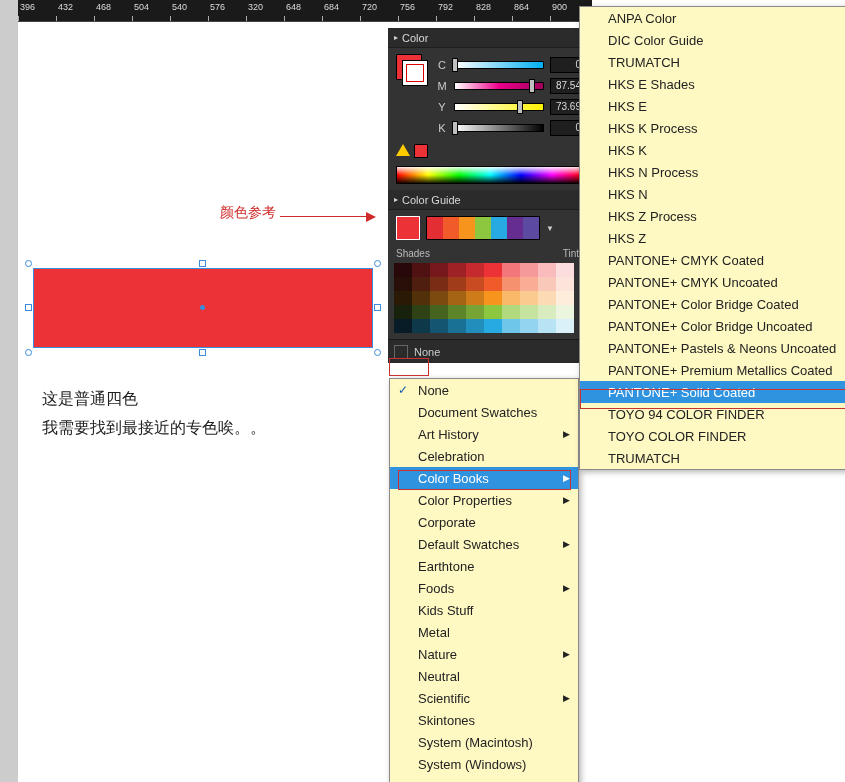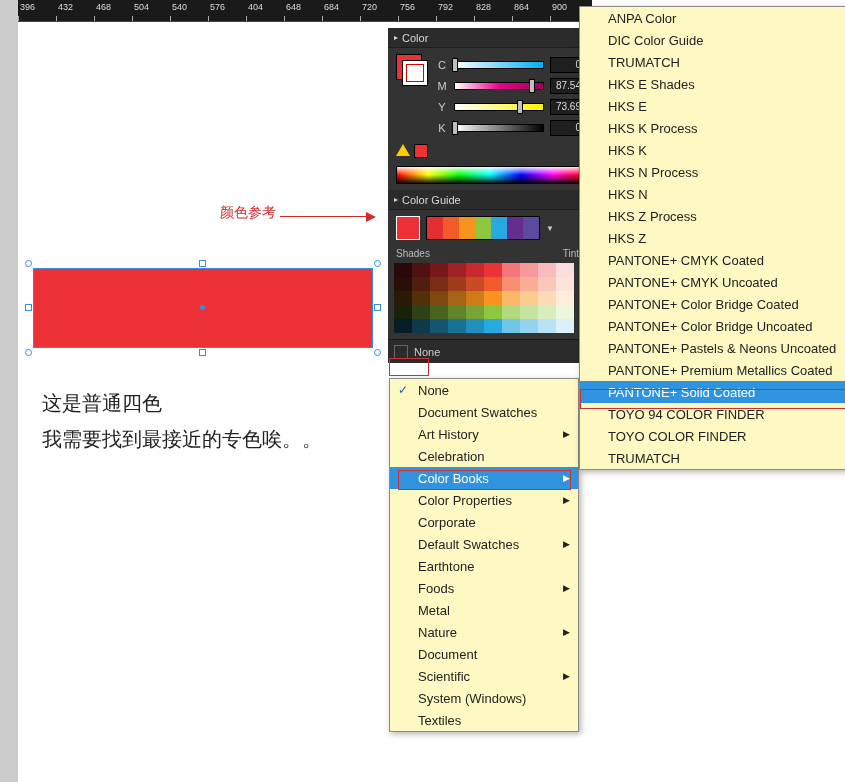--- a/index.html
+++ b/index.html
@@ -111,7 +111,7 @@
         <span>576</span>
       </div>
       <div class="ruler-tick" style="left: 228px;">
-        <span>404</span>
+        <span>320</span>
       </div>
       <div class="ruler-tick" style="left: 266px;">
         <span>648</span>

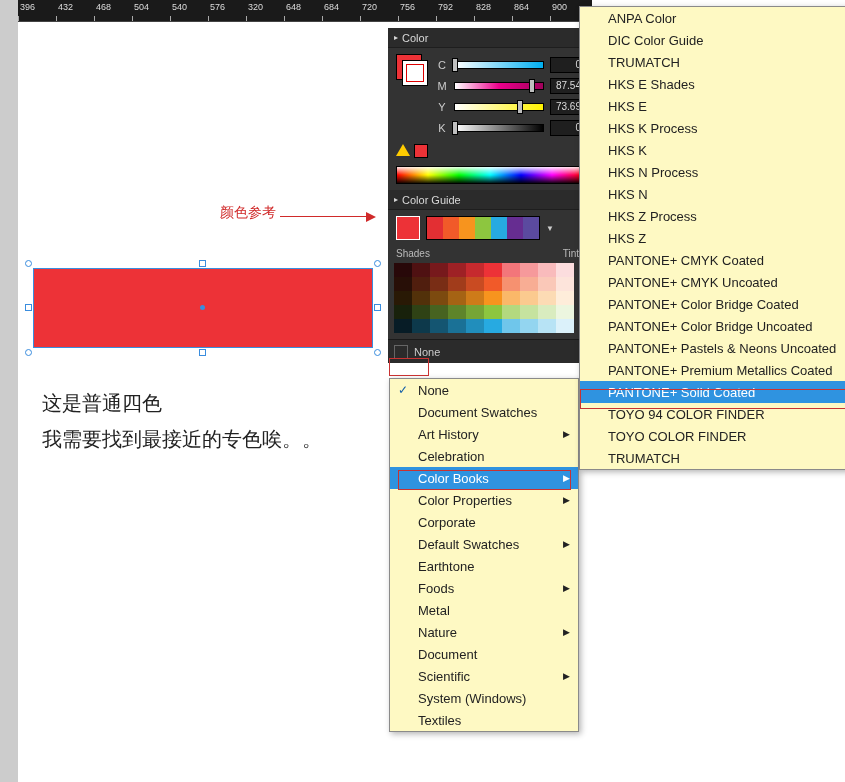--- a/index.html
+++ b/index.html
@@ -29,7 +29,7 @@
 .arrow-line { position:absolute; top:4px; left:0; width:86px; height:1px; background:#d02a2a; }
 .arrow-head { position:absolute; right:0; top:0; width:0; height:0; border-left:10px solid #d02a2a; border-top:5px solid transparent; border-bottom:5px solid transparent; }
 
-.chinese-text { position:absolute; left:24px; top:385px; font-size:20px; color:#222; line-height:1.8; }
+.chinese-text { position:absolute; left:24px; top:385px; font-size:16px; color:#222; line-height:1.8; }
 
 
 .panel-stack { position:absolute; left:370px; top:28px; width:204px; background:#333333; color:#d8d8d8; font-size:11px; }

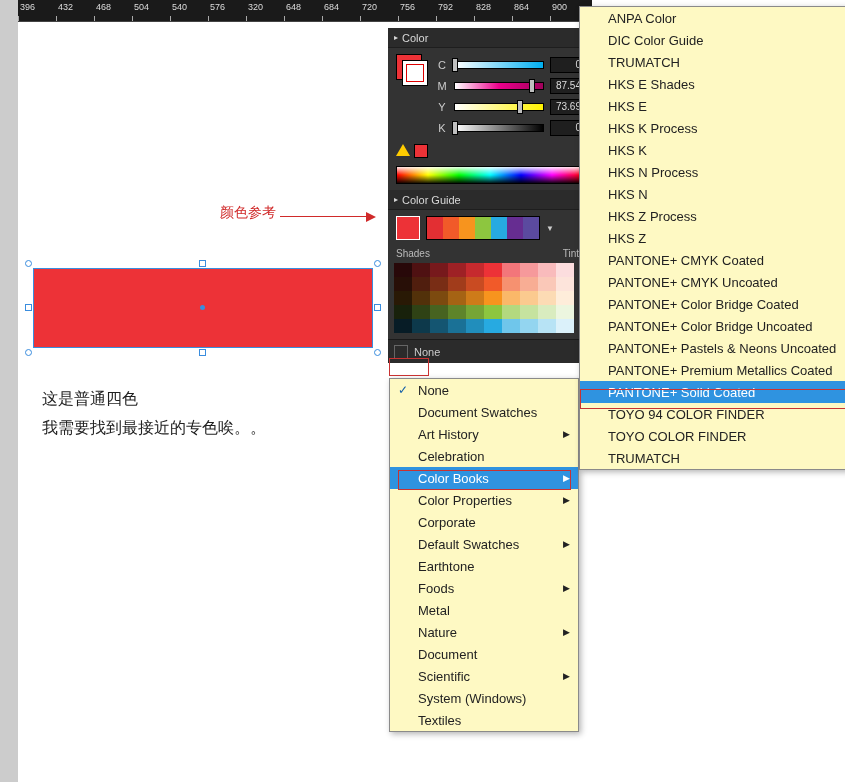--- a/index.html
+++ b/index.html
@@ -354,6 +354,9 @@
         <span class="sub">▶</span>
       </div>
       <div class="menu-item">
+        <span>Kids Stuff</span>
+      </div>
+      <div class="menu-item">
         <span>Metal</span>
       </div>
       <div class="menu-item">

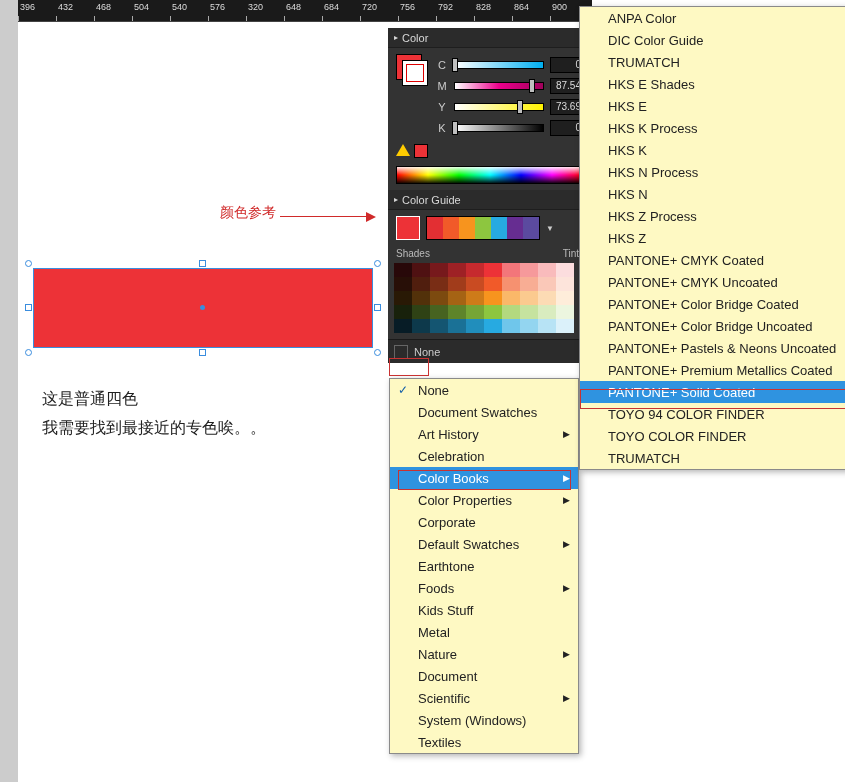--- a/index.html
+++ b/index.html
@@ -364,7 +364,7 @@
         <span class="sub">▶</span>
       </div>
       <div class="menu-item">
-        <span>Document</span>
+        <span>Neutral</span>
       </div>
       <div class="menu-item">
         <span>Scientific</span>

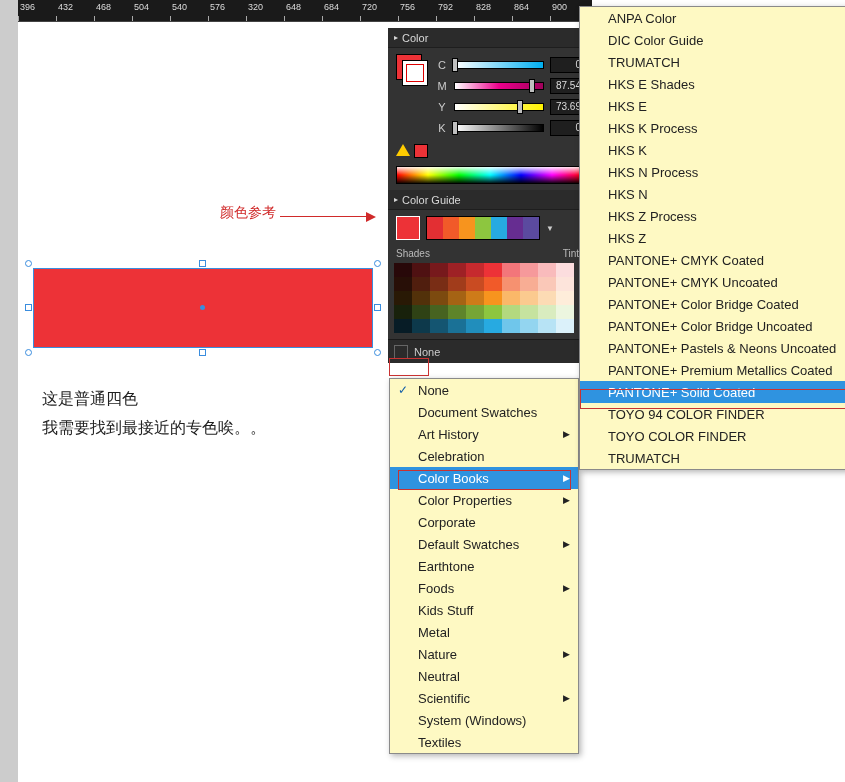--- a/index.html
+++ b/index.html
@@ -371,6 +371,9 @@
         <span class="sub">▶</span>
       </div>
       <div class="menu-item">
+        <span>Skintones</span>
+      </div>
+      <div class="menu-item">
         <span>System (Windows)</span>
       </div>
       <div class="menu-item">

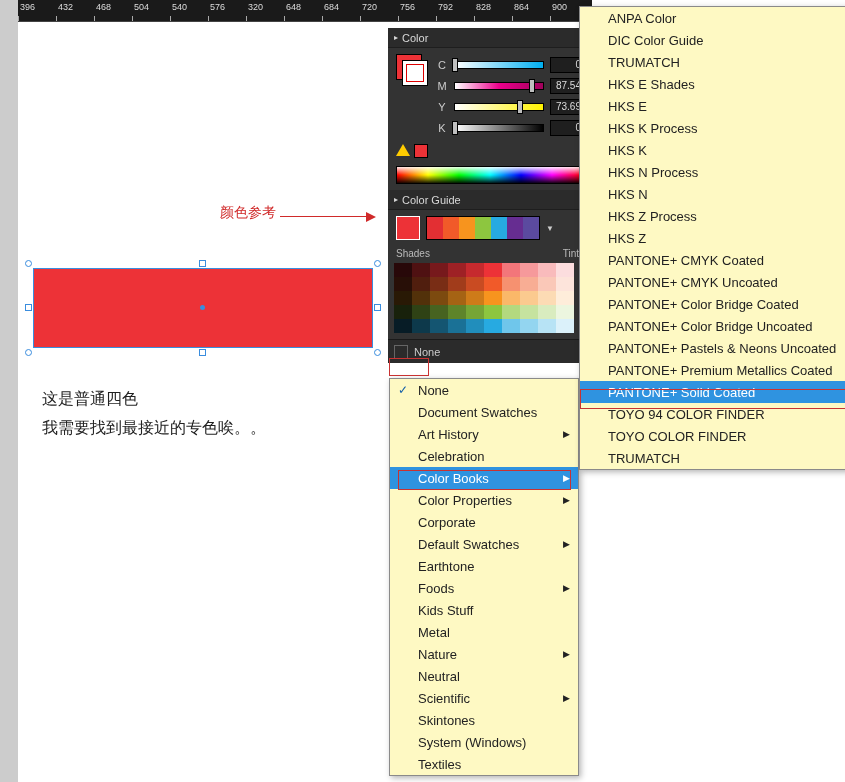--- a/index.html
+++ b/index.html
@@ -374,6 +374,9 @@
         <span>Skintones</span>
       </div>
       <div class="menu-item">
+        <span>System (Macintosh)</span>
+      </div>
+      <div class="menu-item">
         <span>System (Windows)</span>
       </div>
       <div class="menu-item">

